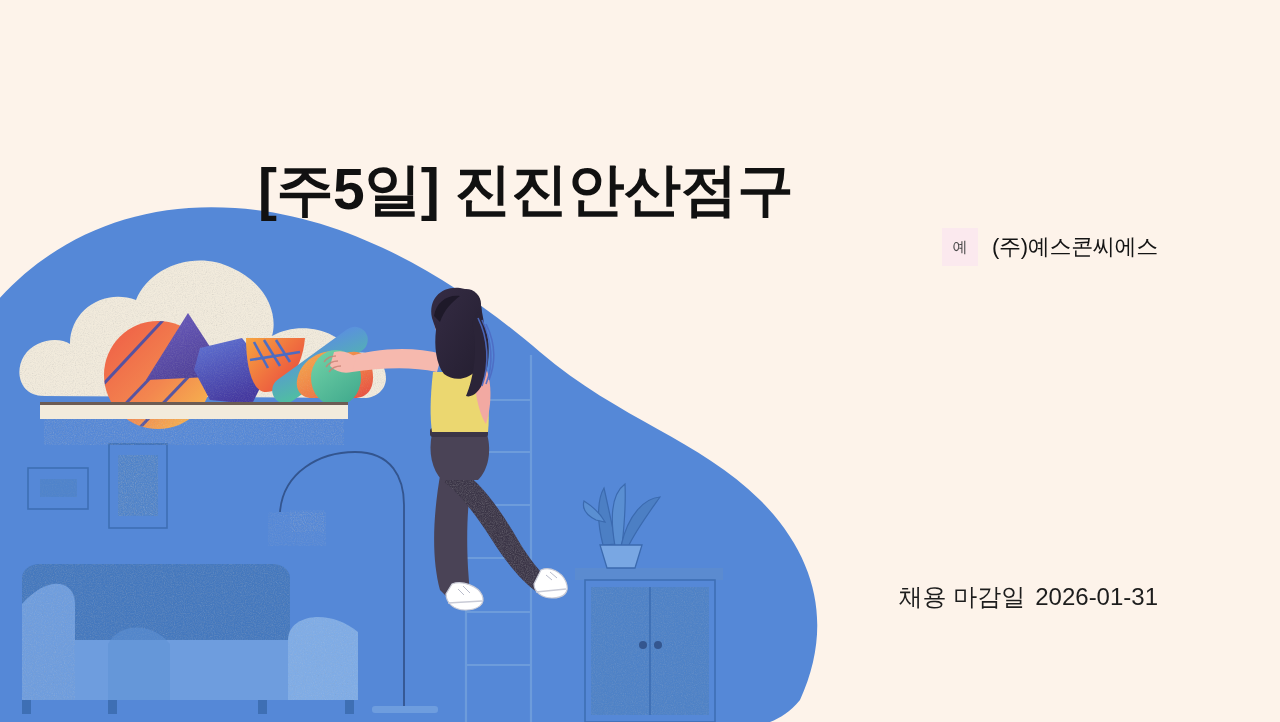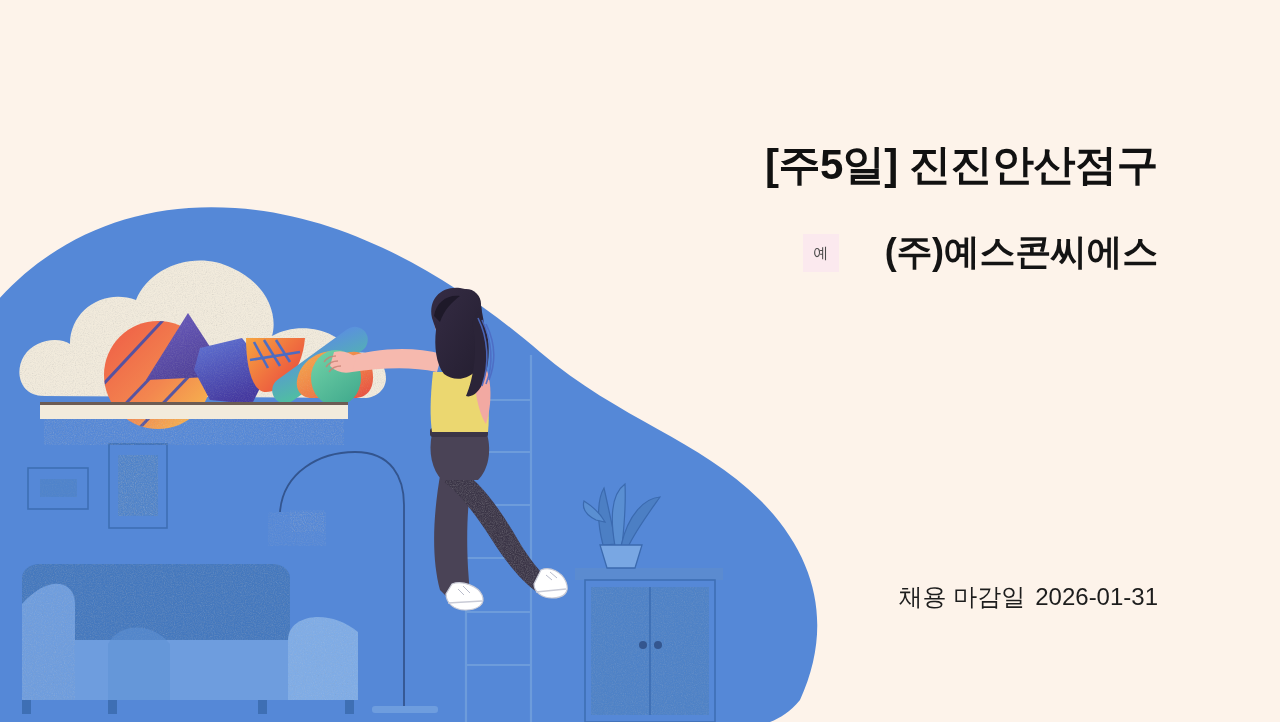--- a/index.html
+++ b/index.html
@@ -35,10 +35,9 @@
   .job-title {
     position: absolute;
     right: 122px;
-    top: 128px;
+    top: 152px;
     width: 900px;
-    text-align: right;
-    font-size: 42px;
+    font-size: 57px;
     line-height: 74px;
     font-weight: 700;
     color: #111111;

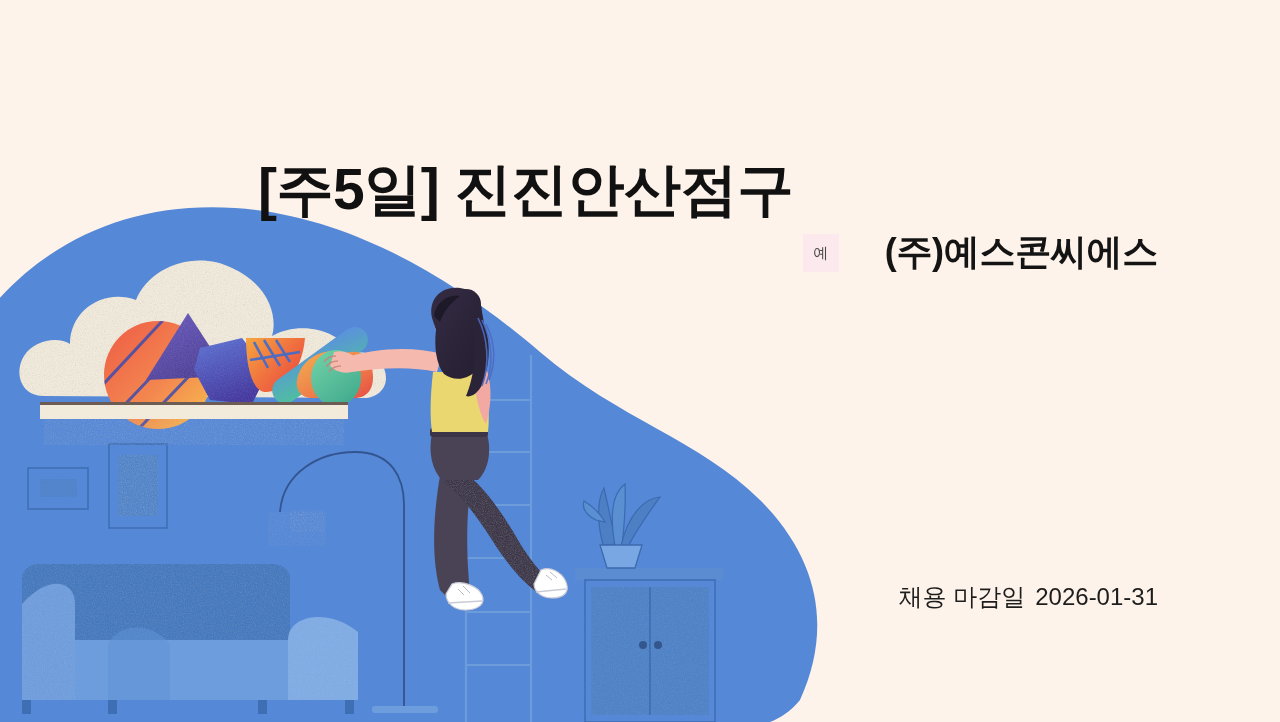--- a/index.html
+++ b/index.html
@@ -65,12 +65,11 @@
     flex: 0 0 auto;
   }
   .company-name {
-    font-size: 36px;
-    font-weight: 700;
+    font-size: 22px;
+    font-weight: 400;
     color: #141414;
     letter-spacing: -0.3px;
     white-space: nowrap;
-    margin-left: 32px;
   }
   .deadline {
     position: absolute;

